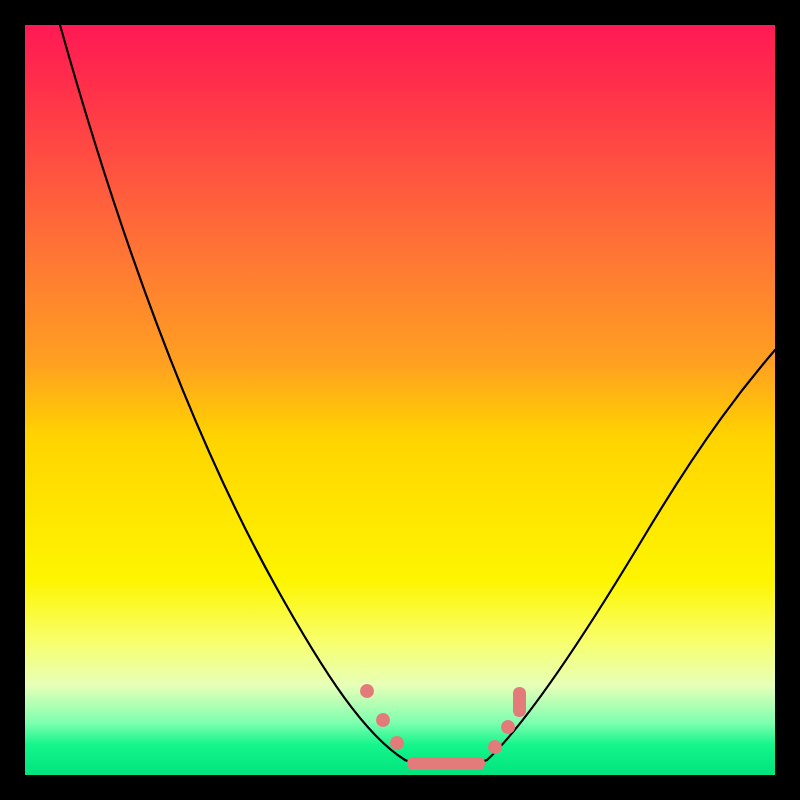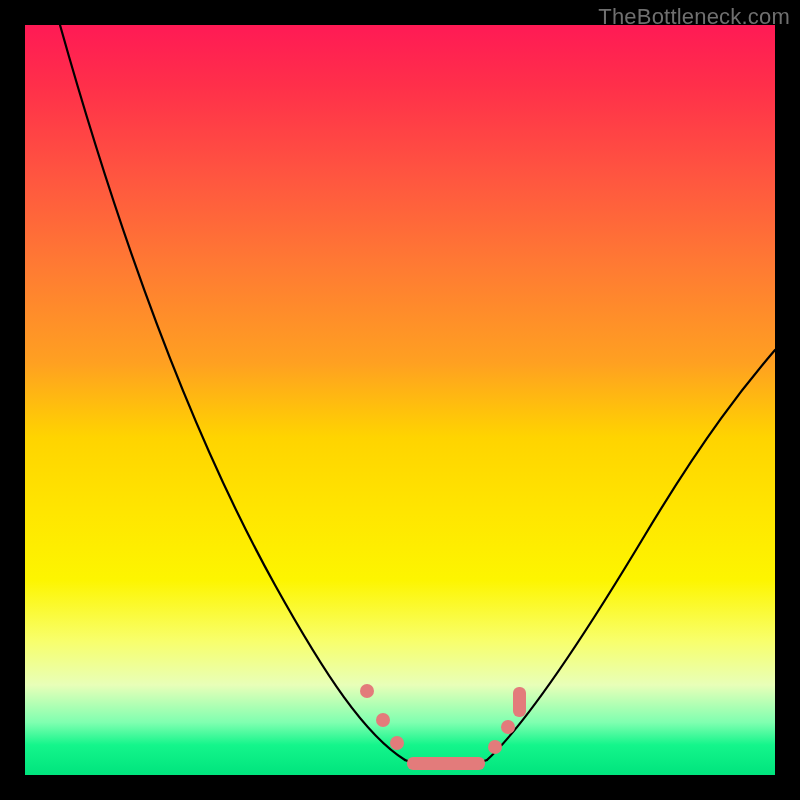--- a/index.html
+++ b/index.html
@@ -110,7 +110,6 @@
 
   </div>
 
-  <div class="watermark">TheBottleneck.com</div>
 </div>
 
 </body></html>

